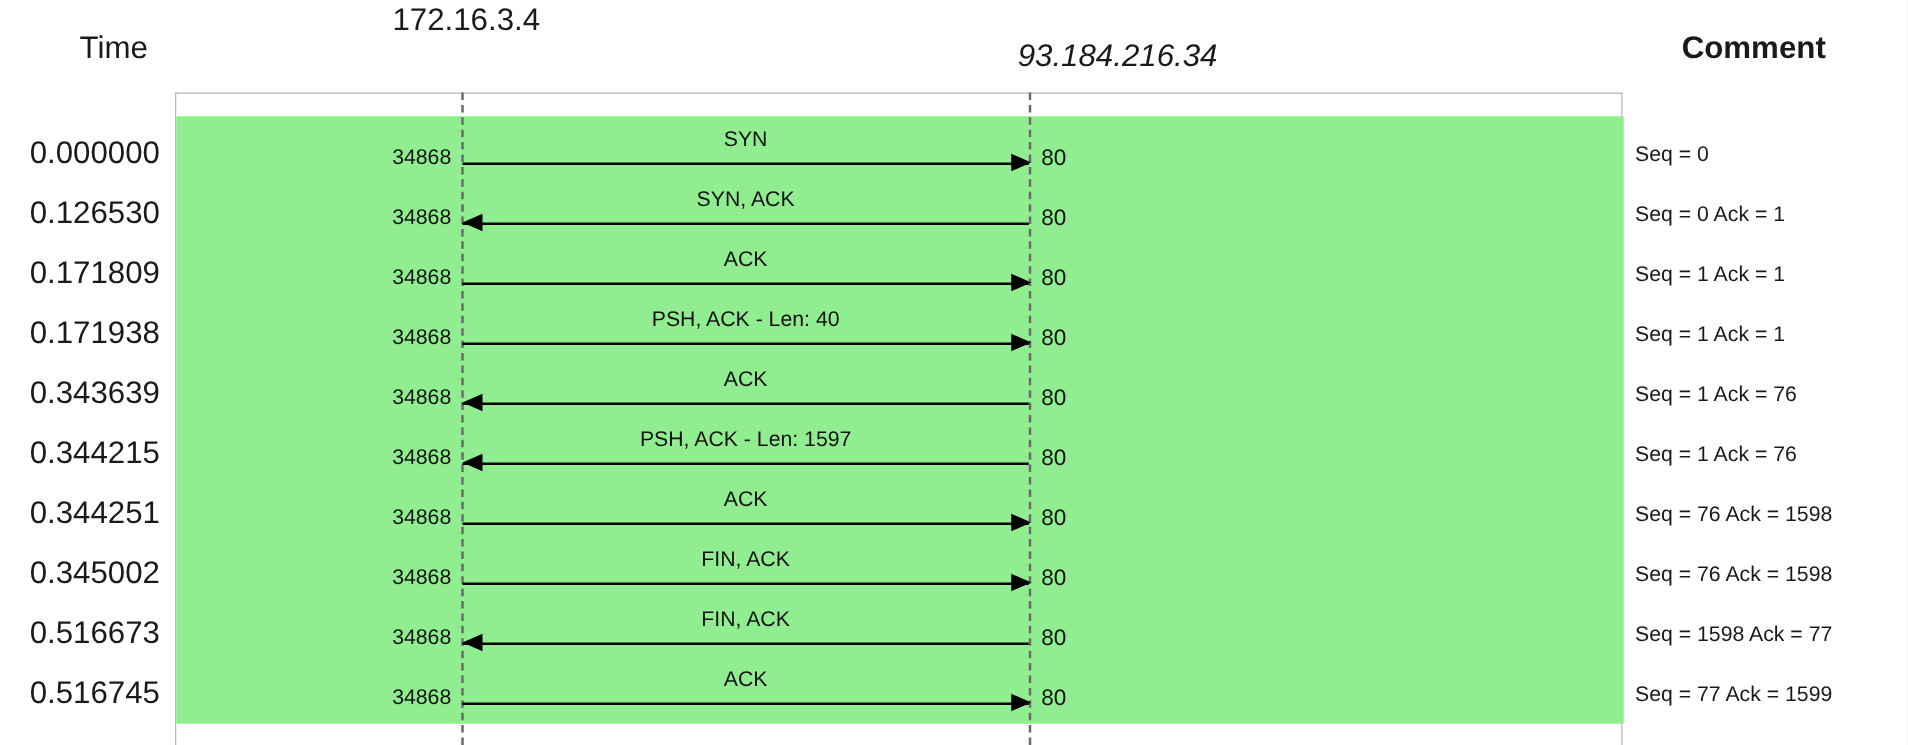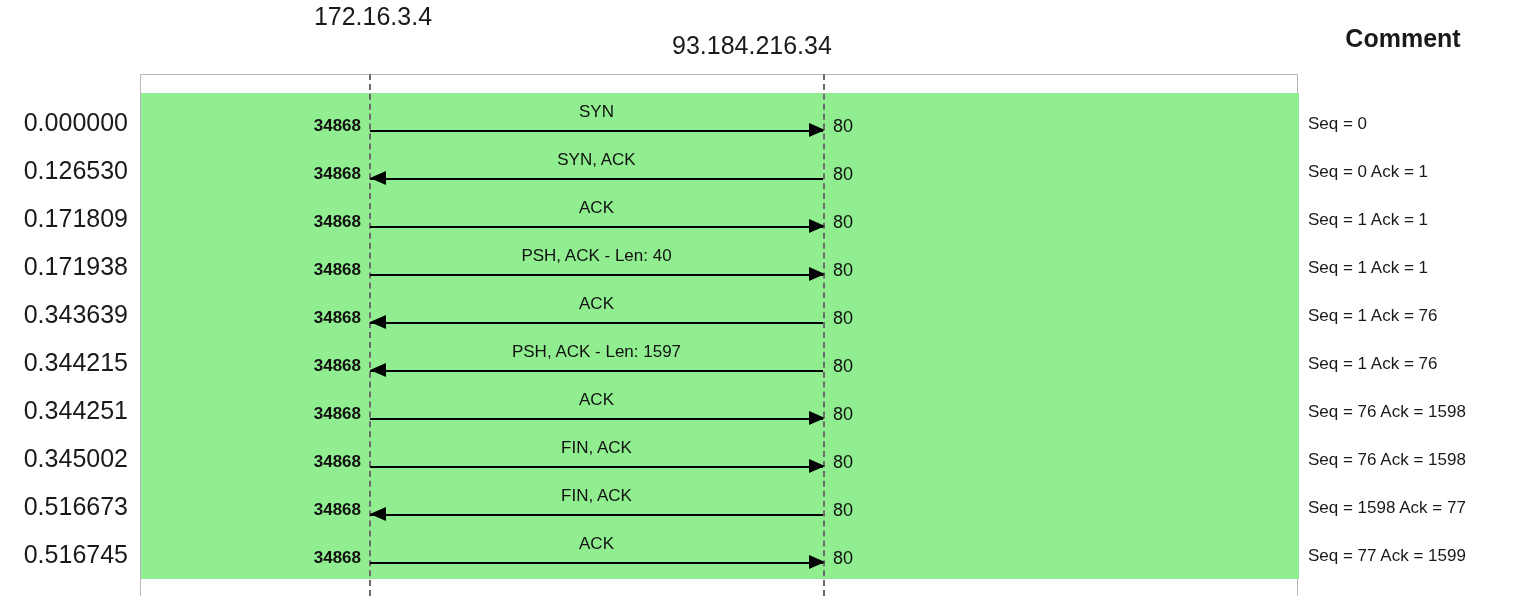--- a/index.html
+++ b/index.html
@@ -162,6 +162,7 @@
 
 <div id="canvas">
 
+  <div class="hdr" id="hdr-time">Time</div>
   <div class="hdr" id="hdr-nodeA">172.16.3.4</div>
   <div class="hdr" id="hdr-nodeB">93.184.216.34</div>
   <div class="hdr" id="hdr-comment">Comment</div>

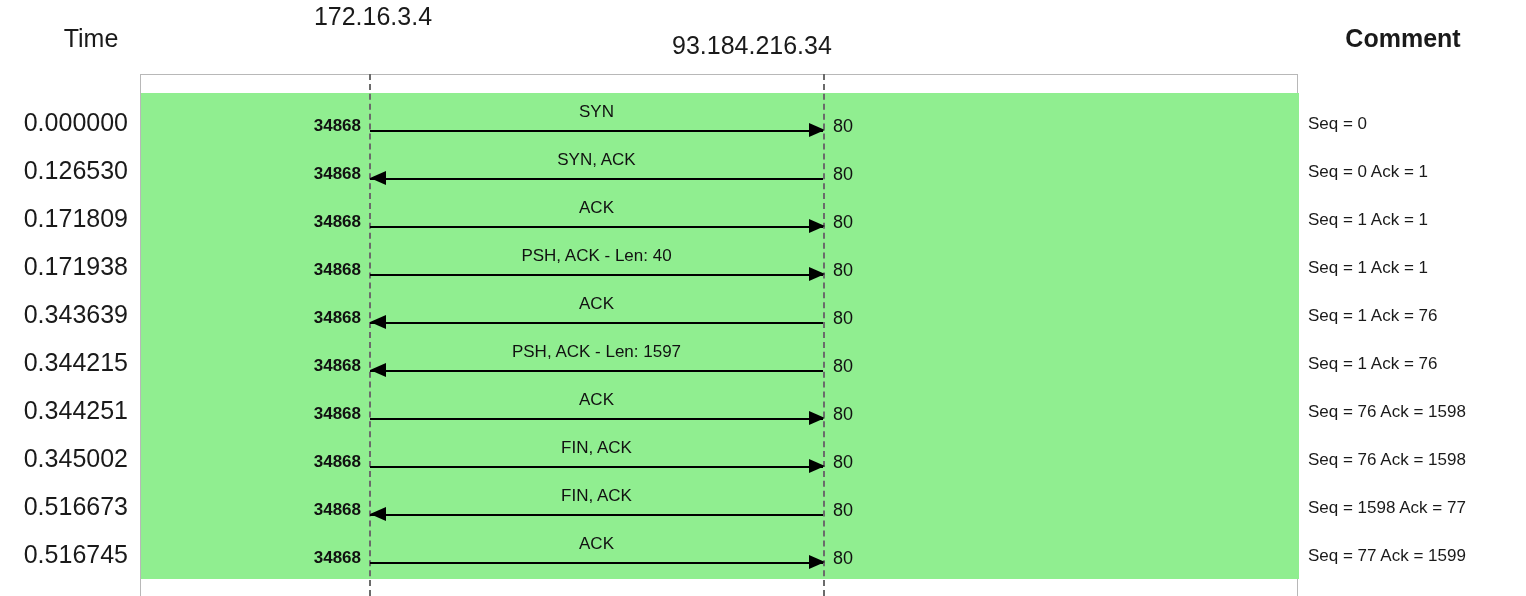--- a/index.html
+++ b/index.html
@@ -30,7 +30,7 @@
   }
   #hdr-time   { left: 0;    top: 24px; width: 182px; text-align: center; }
   #hdr-nodeA  { left: 232px; top: 2px;  width: 282px; text-align: center; }
-  #hdr-nodeB  { left: 672px; top: 31px; width: 302px; text-align: left; }
+  #hdr-nodeB  { left: 672px; top: 31px; width: 302px; text-align: right; font-style: italic; }
   #hdr-comment{ left: 1280px; top: 24px; width: 246px; text-align: center; font-weight: bold; }
 
   

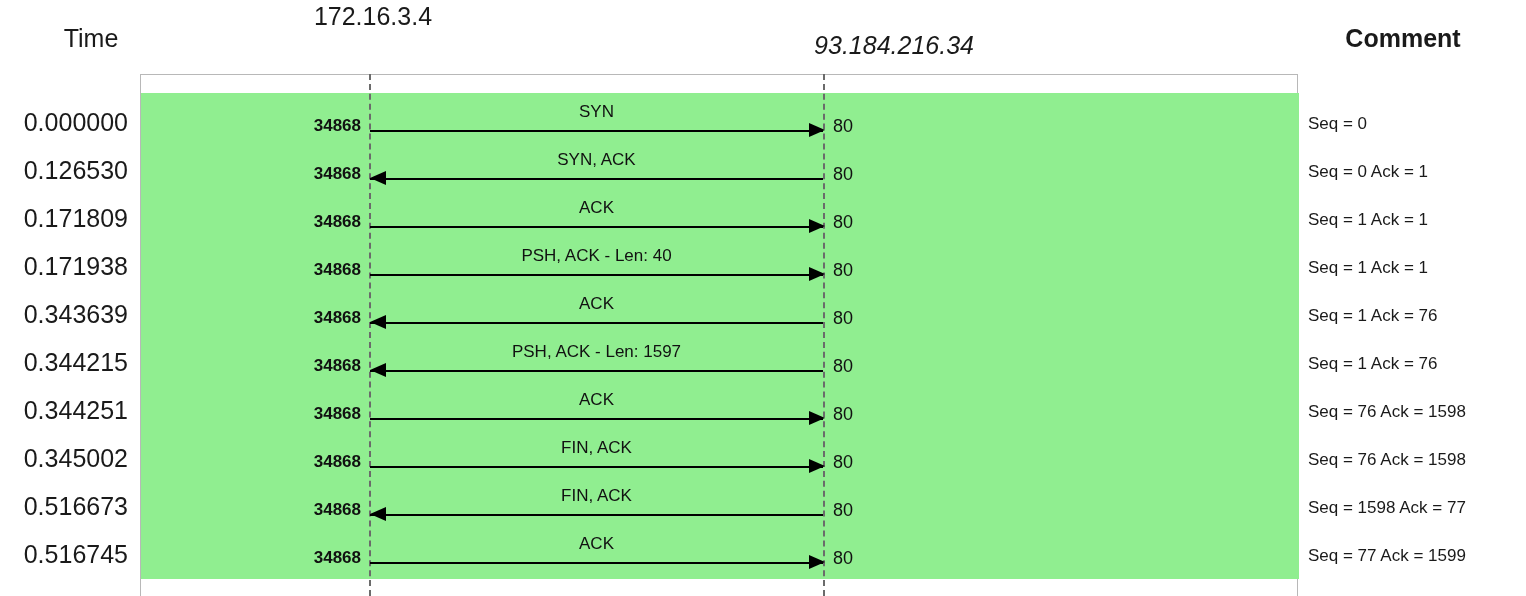--- a/index.html
+++ b/index.html
@@ -104,7 +104,6 @@
     font-size: 17px;
     color: #111;
     white-space: nowrap;
-    font-weight: bold;
   }
   .port-right {
     position: absolute;

